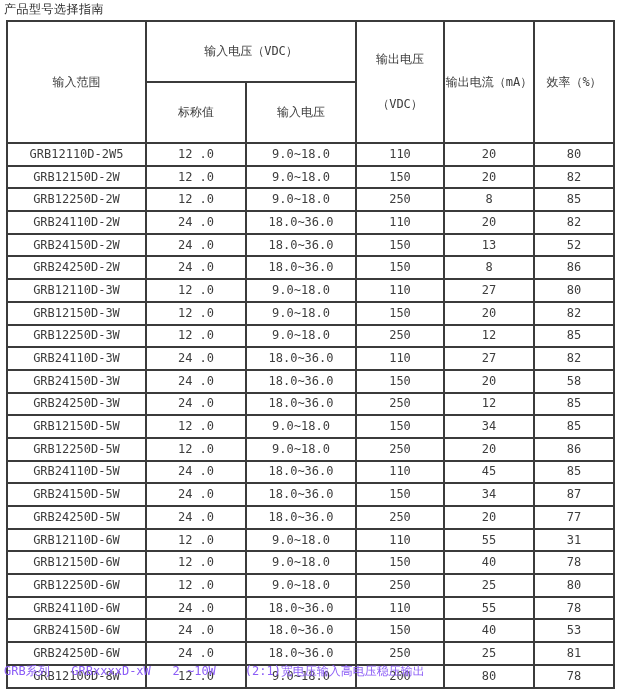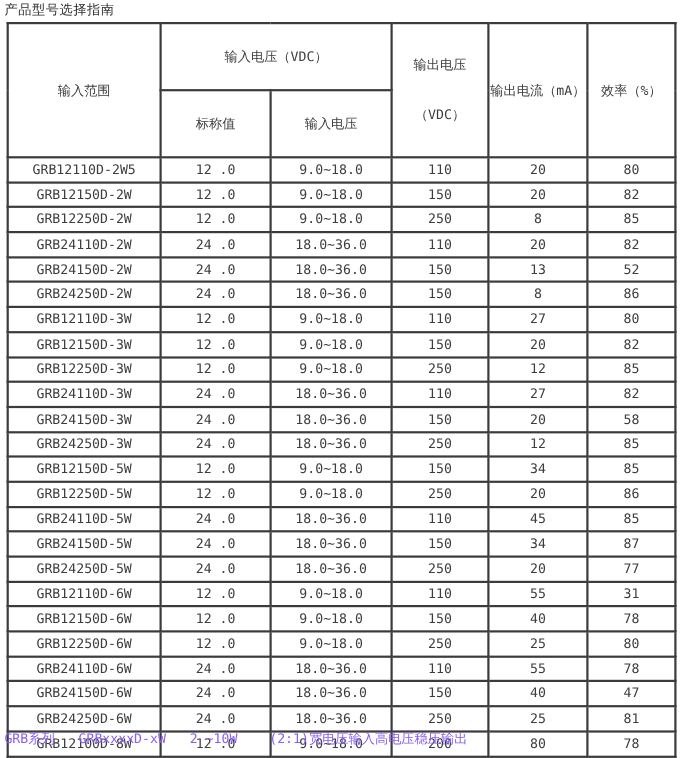--- a/index.html
+++ b/index.html
@@ -261,7 +261,7 @@
     <td>18.0~36.0</td>
     <td>150</td>
     <td>40</td>
-    <td>47</td>
+    <td>53</td>
   </tr>
       <tr>
     <td>GRB24250D-6W</td>

